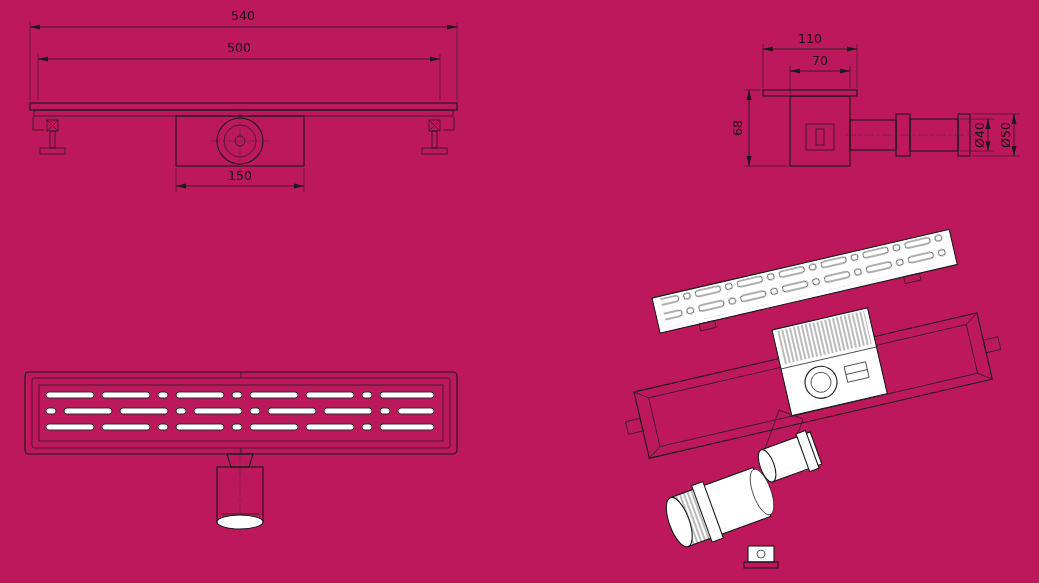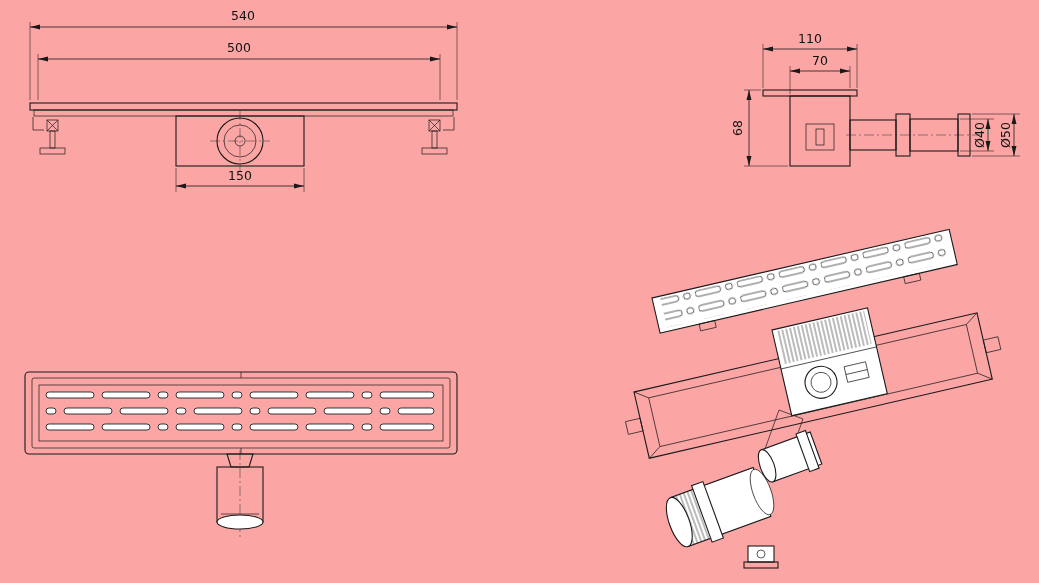--- a/index.html
+++ b/index.html
@@ -3,7 +3,7 @@
 <meta charset="utf-8">
 <style>
   html,body{margin:0;padding:0;background:#fff}
-  .frame{width:1039px;height:583px;position:relative;background:#fca5a5;overflow:hidden}
+  .frame{width:1039px;height:583px;position:relative;background:#be185d;overflow:hidden}
   svg{display:block}
   .o{fill:none;stroke:#1a1a1a;stroke-width:1.1}
   .t{fill:none;stroke:#1a1a1a;stroke-width:.7}

